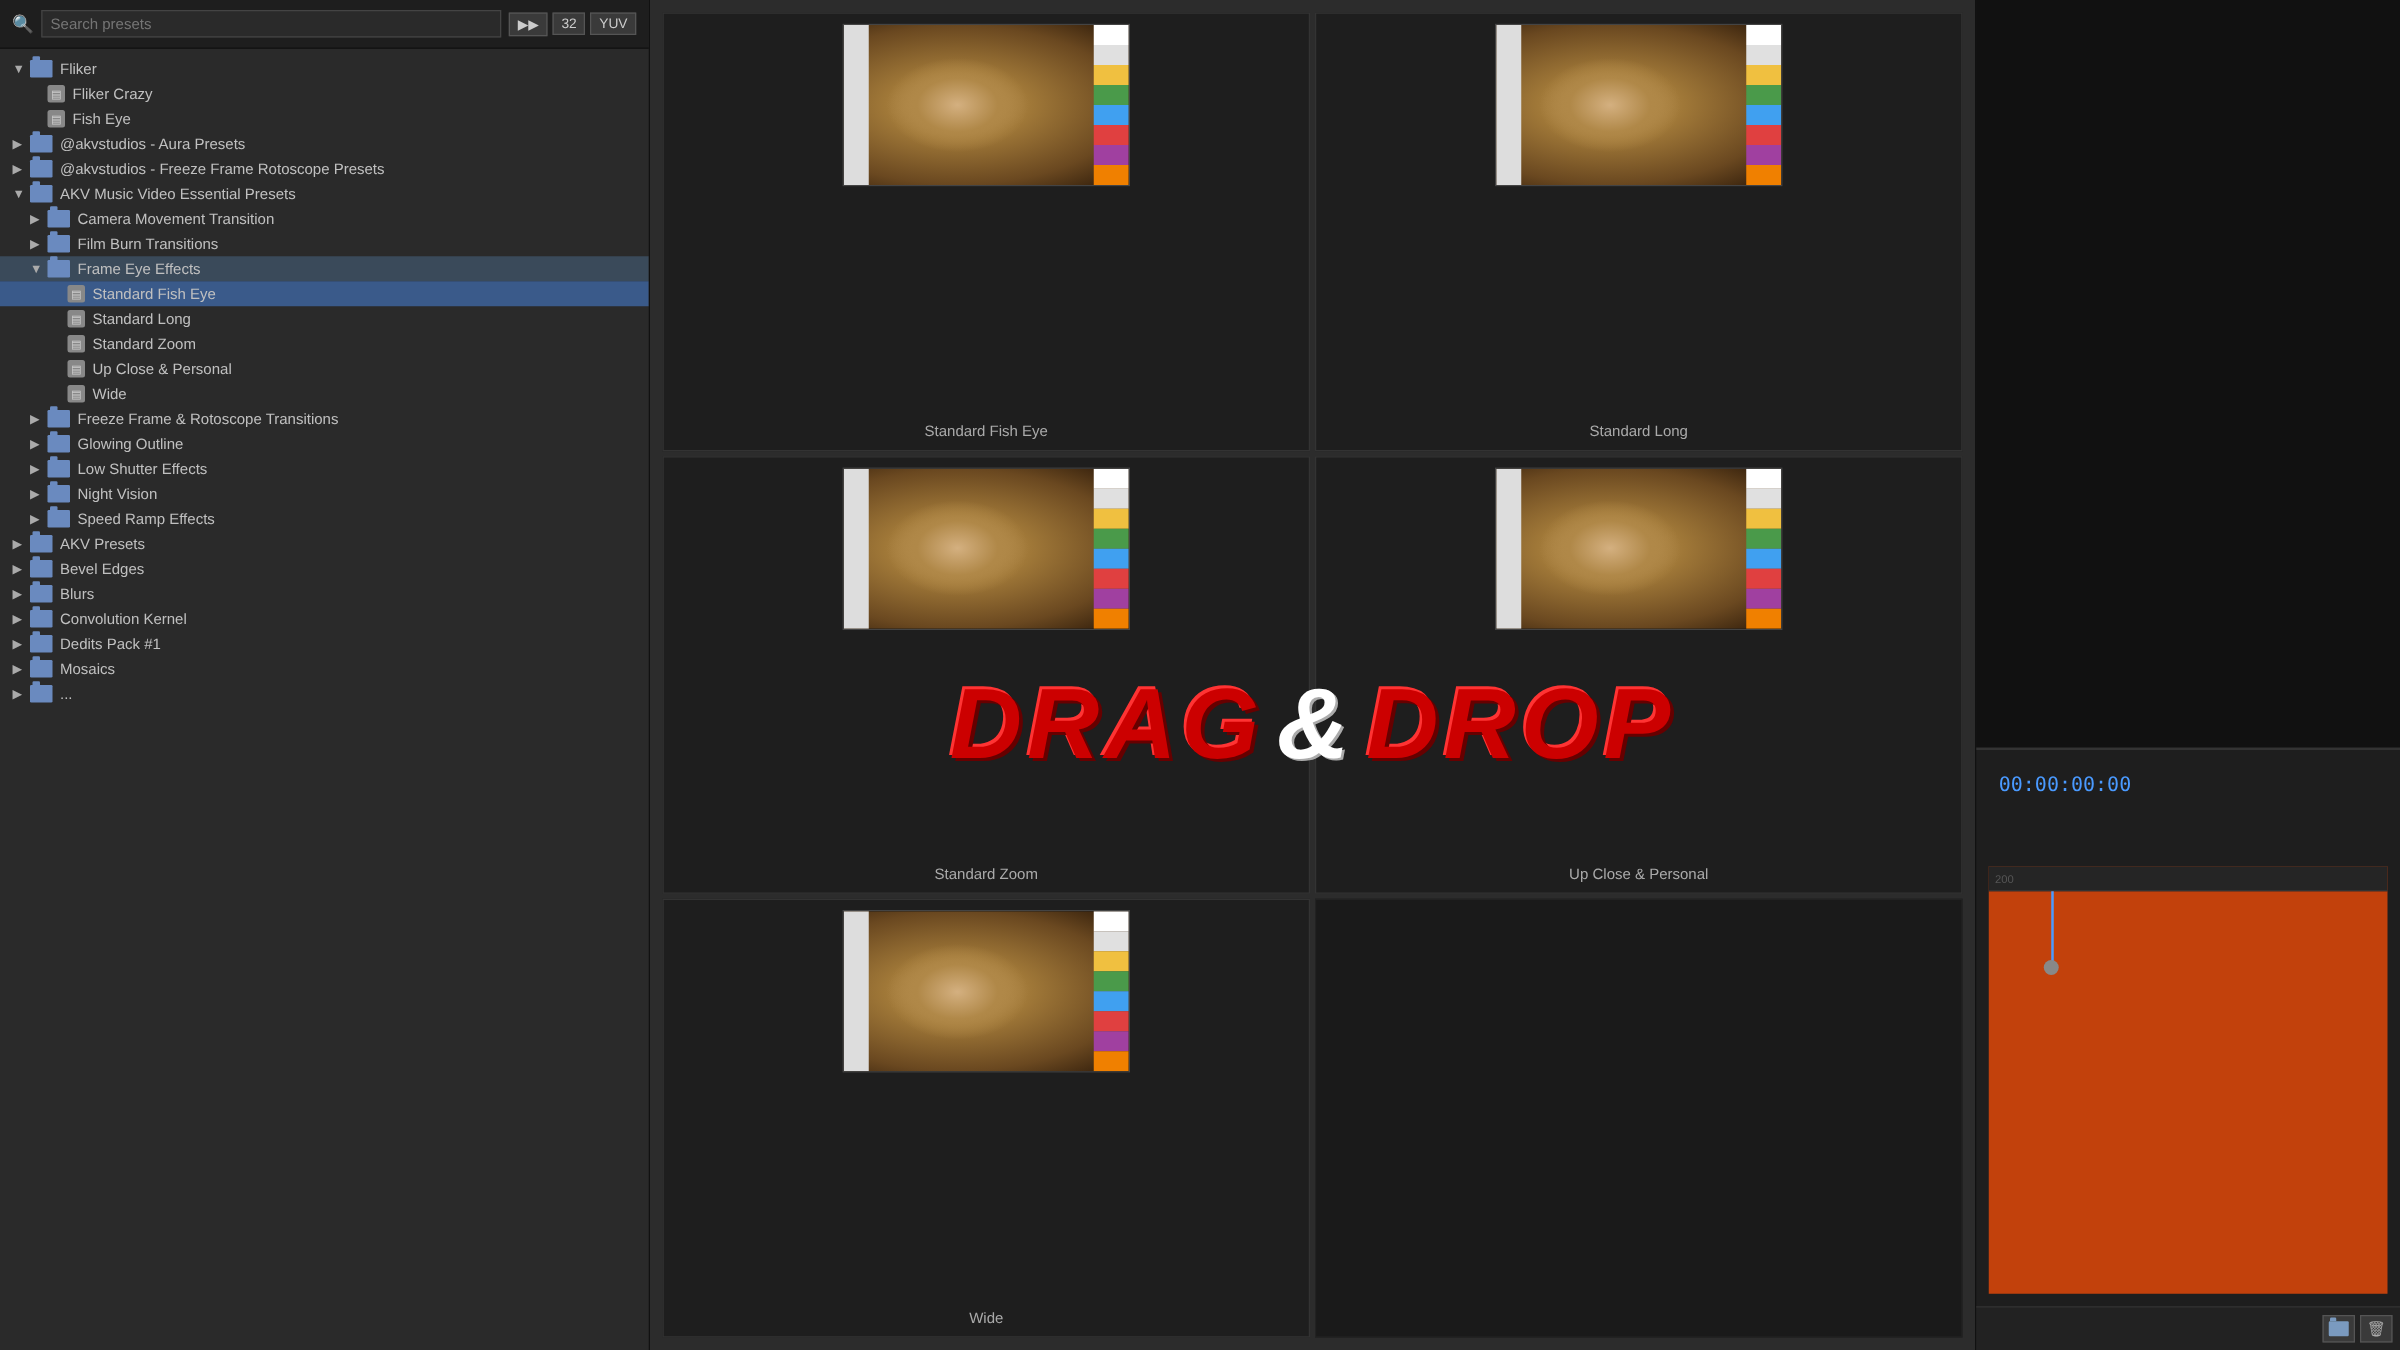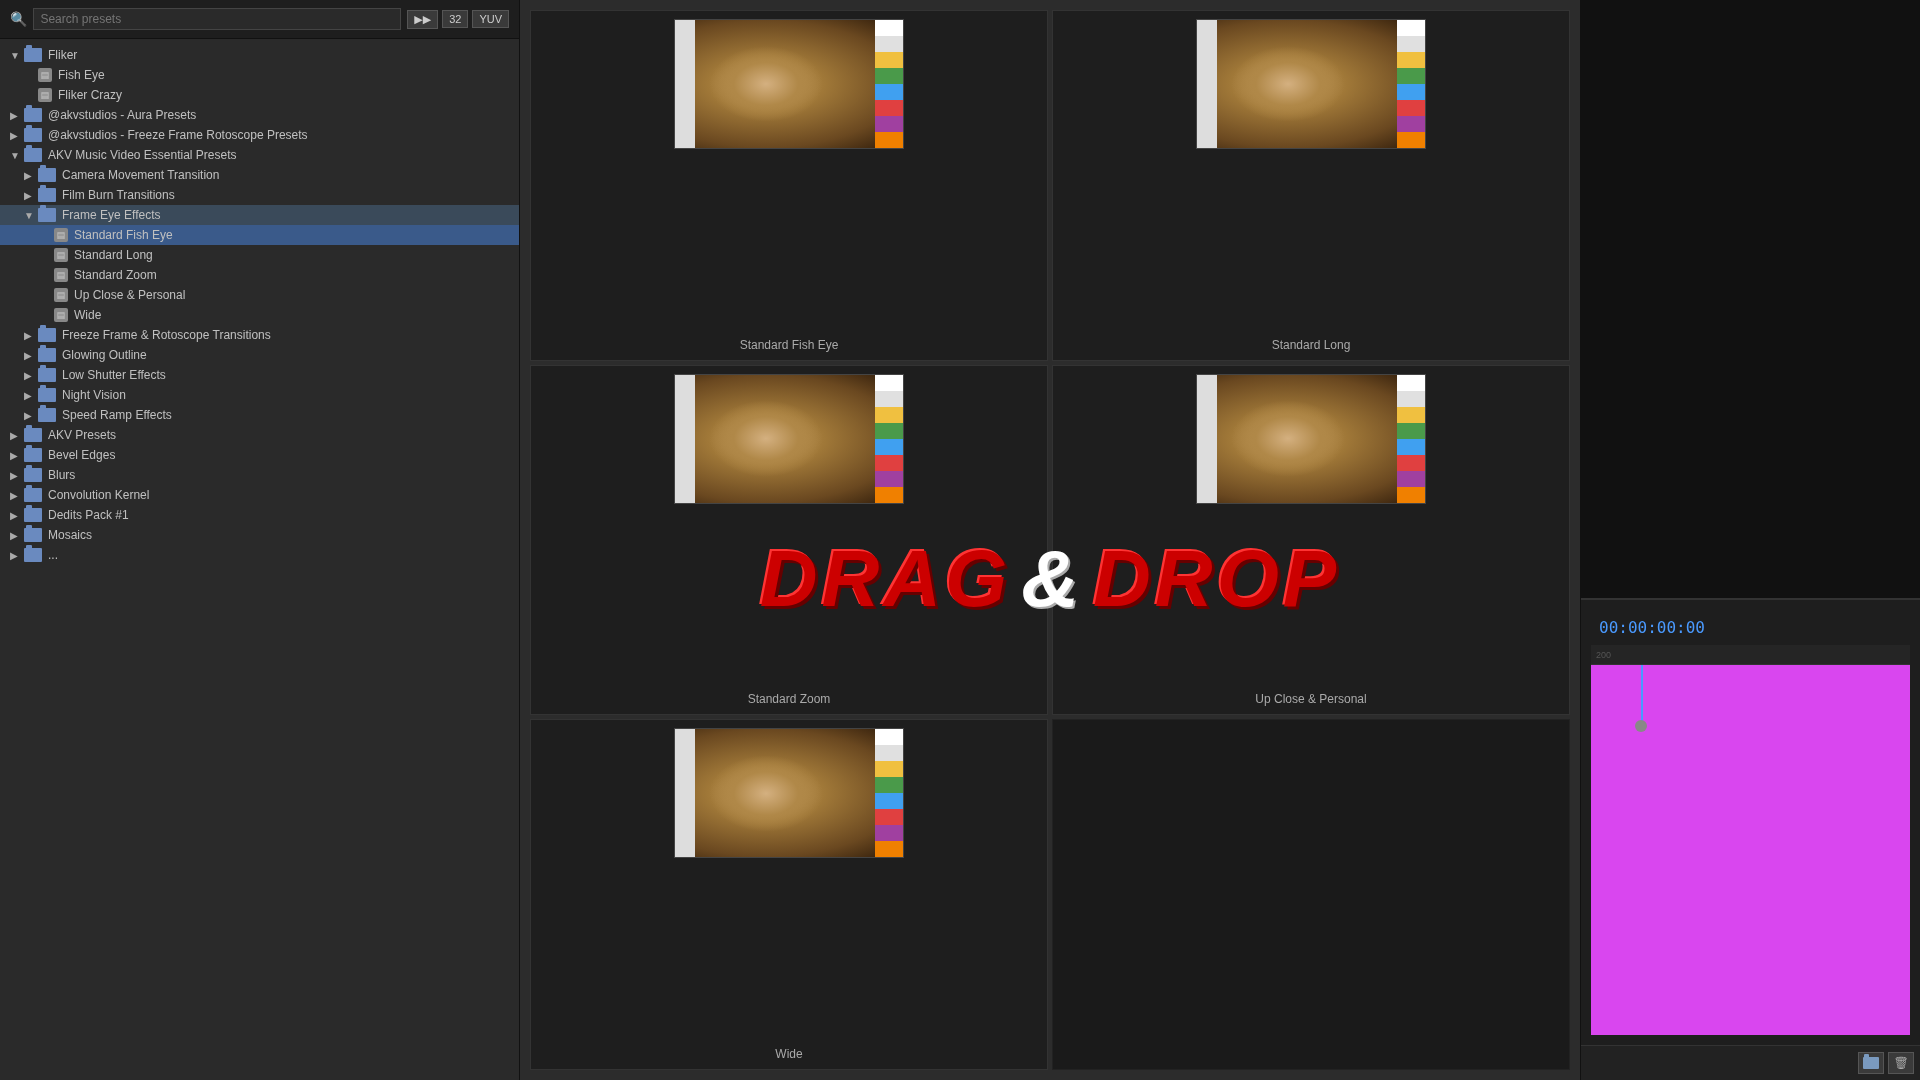--- a/index.html
+++ b/index.html
@@ -390,13 +390,13 @@
     <div class="tree-item indent-1">
       <span class="arrow"></span>
       <span class="preset-icon"></span>
-      <span class="tree-label">Fish Eye</span>
+      <span class="tree-label">Fliker Crazy</span>
     </div>
 
     <div class="tree-item indent-1">
       <span class="arrow"></span>
       <span class="preset-icon"></span>
-      <span class="tree-label">Fliker Crazy</span>
+      <span class="tree-label">Fish Eye</span>
     </div>
 
 

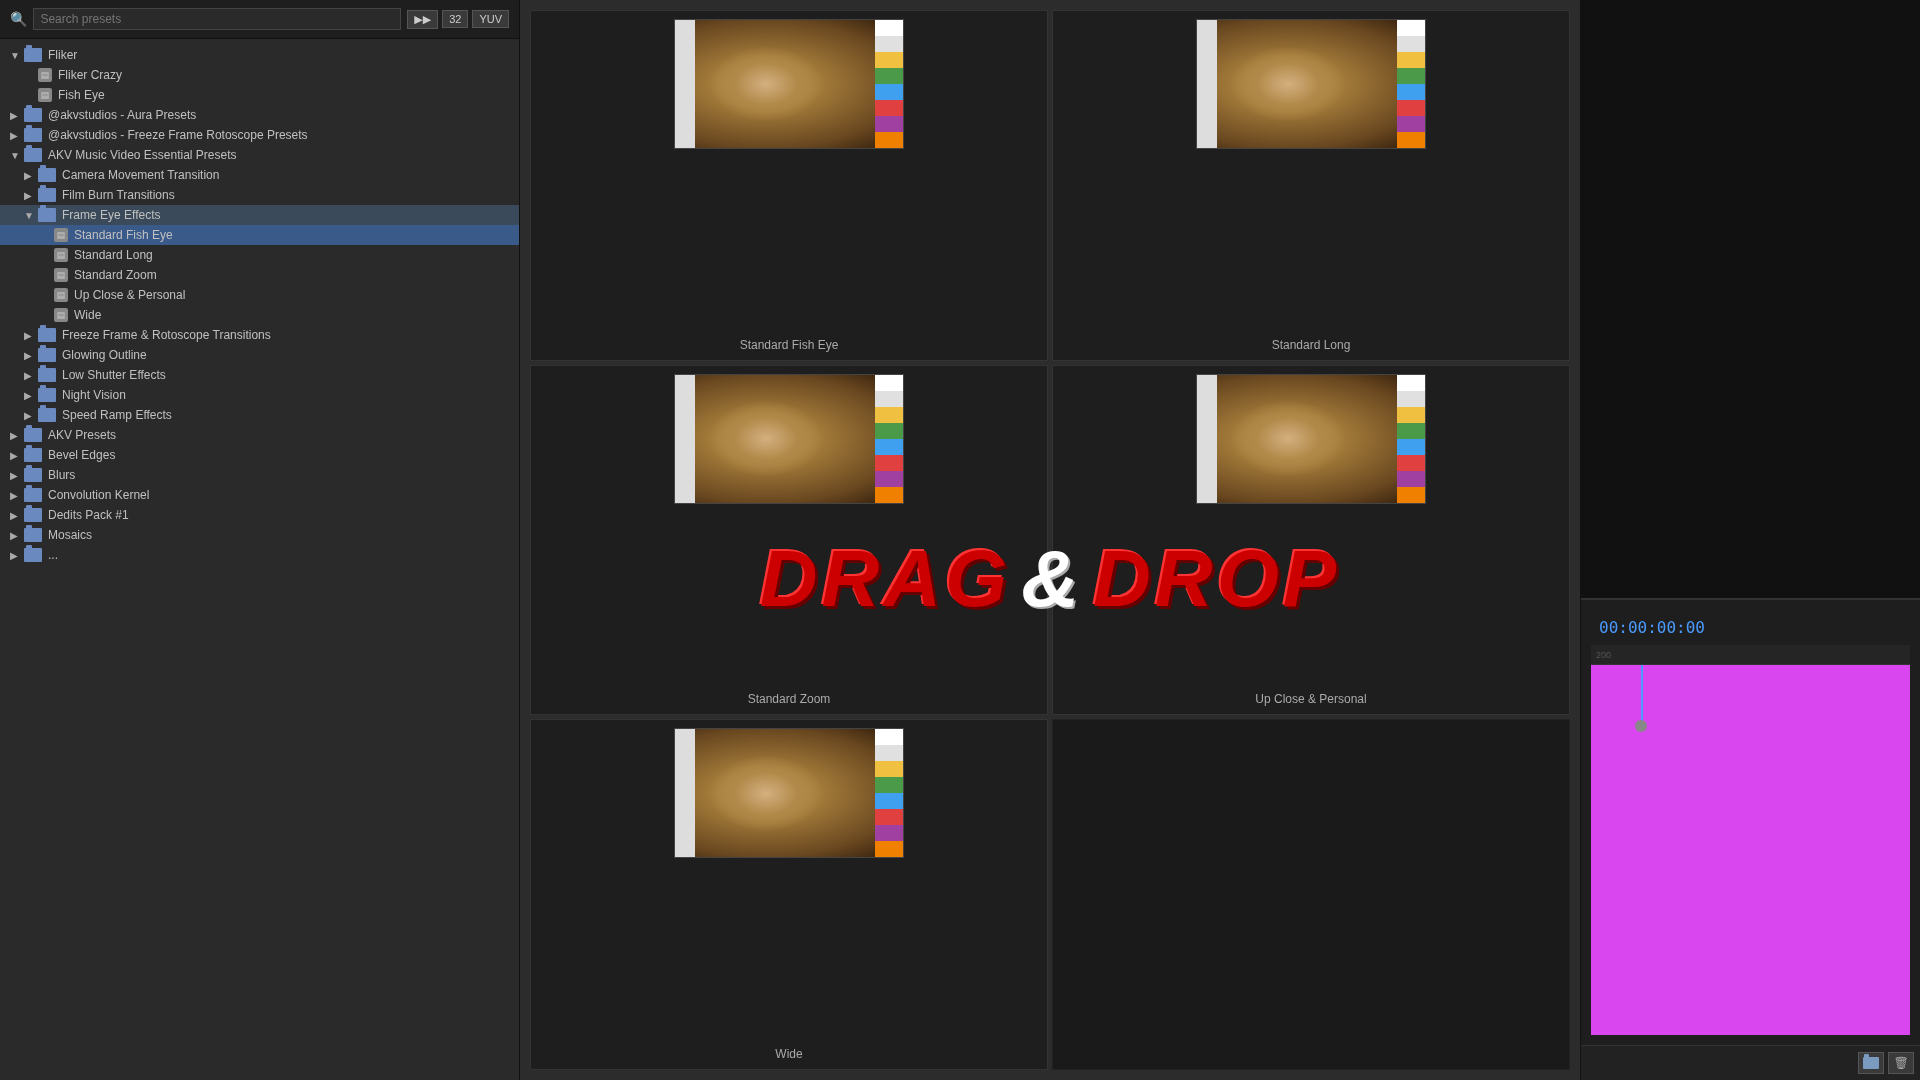--- a/index.html
+++ b/index.html
@@ -262,6 +262,7 @@
       padding: 10px;
       display: flex;
       flex-direction: column;
+      gap: 48px;
     }
 
     .timecode {

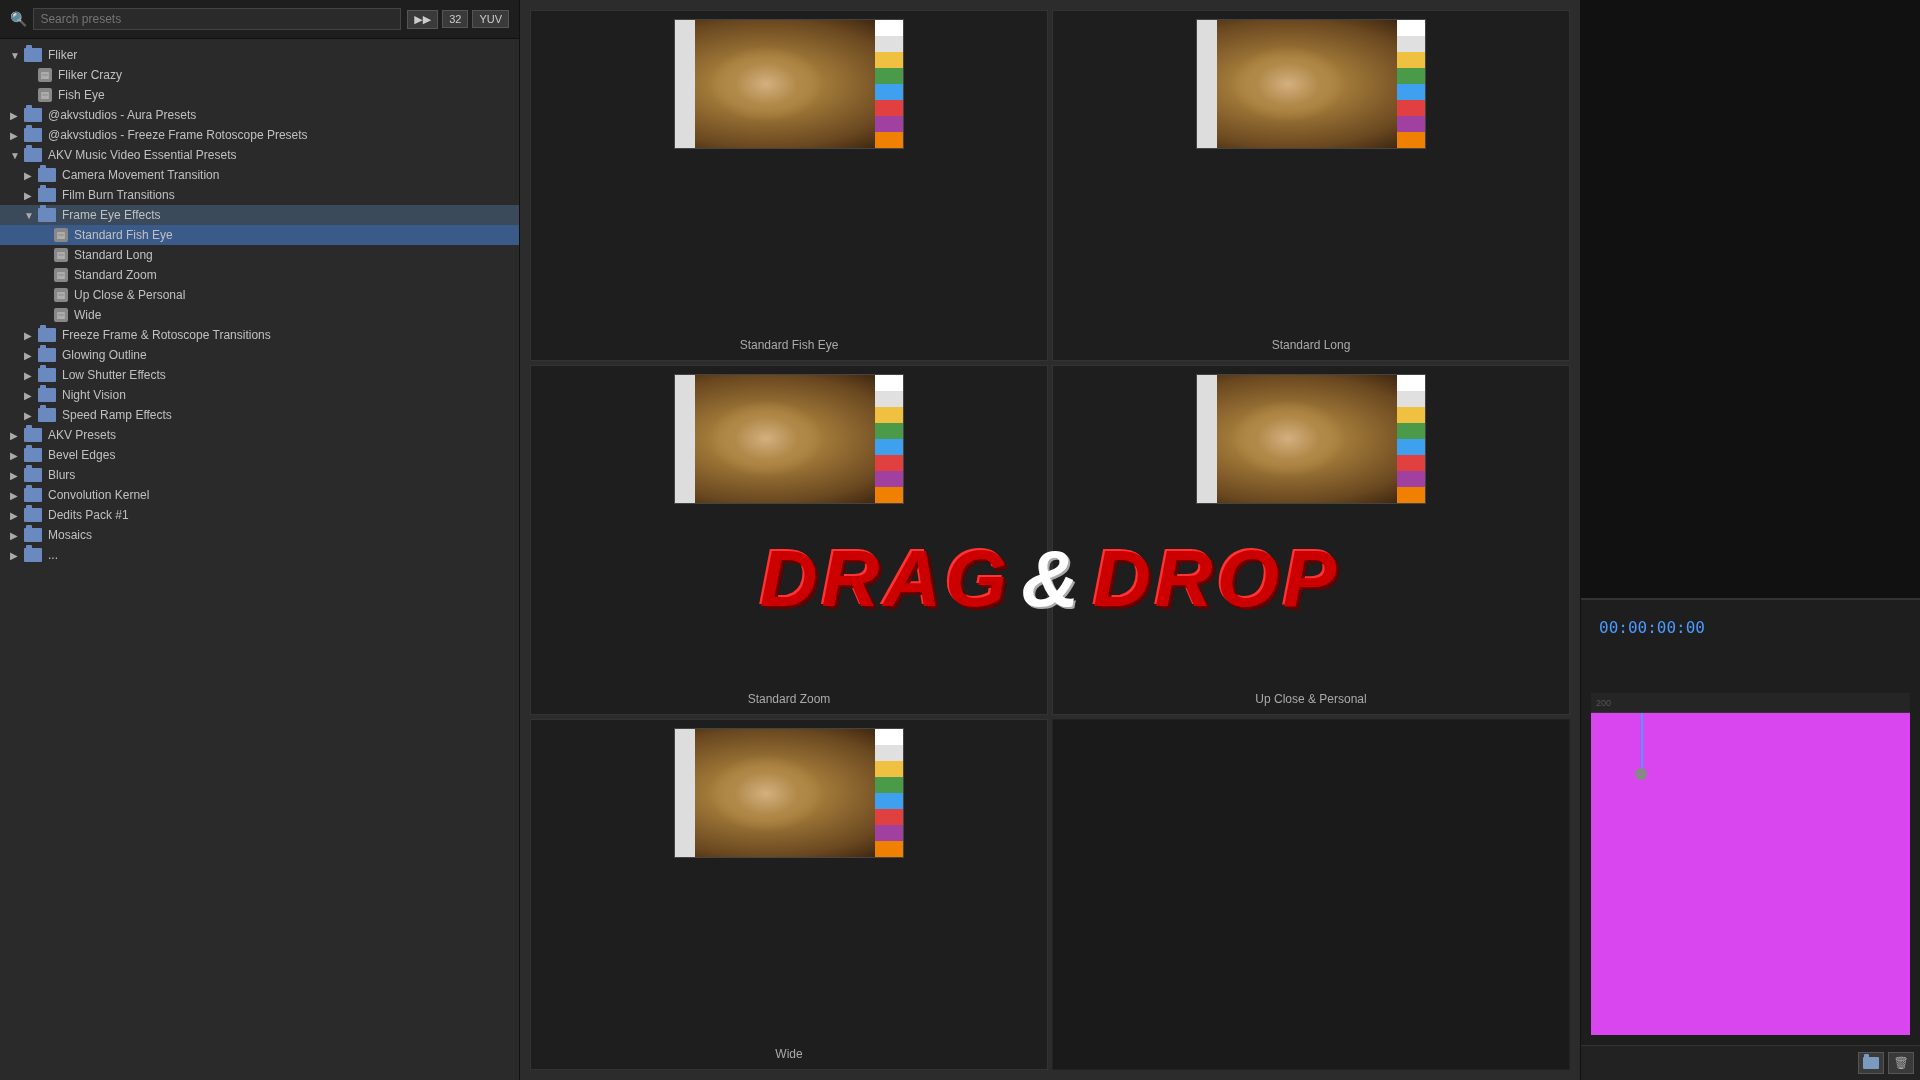--- a/index.html
+++ b/index.html
@@ -275,7 +275,7 @@
     .timeline-area {
       flex: 1;
       position: relative;
-      background: #d946ef;
+      background: #c2410c;
     }
 
     .timeline-ruler {

